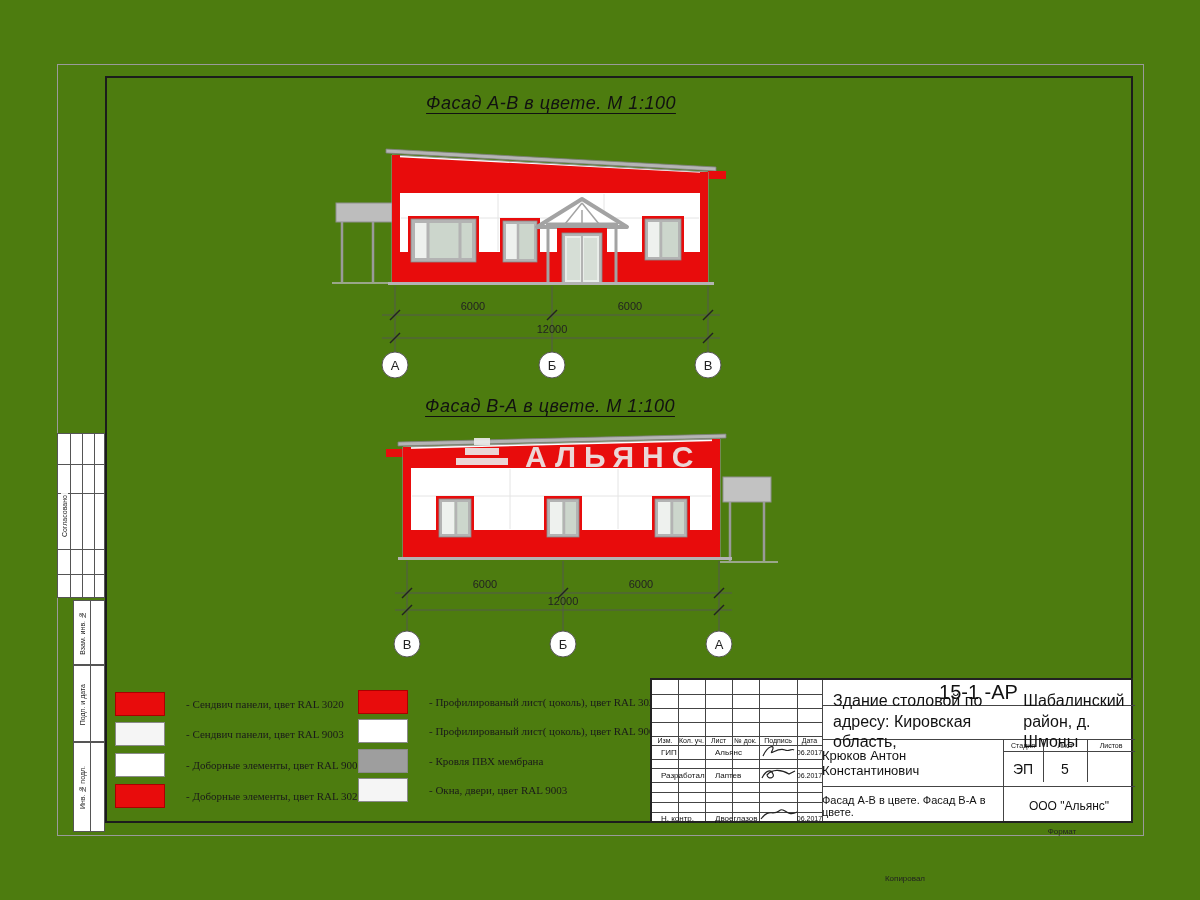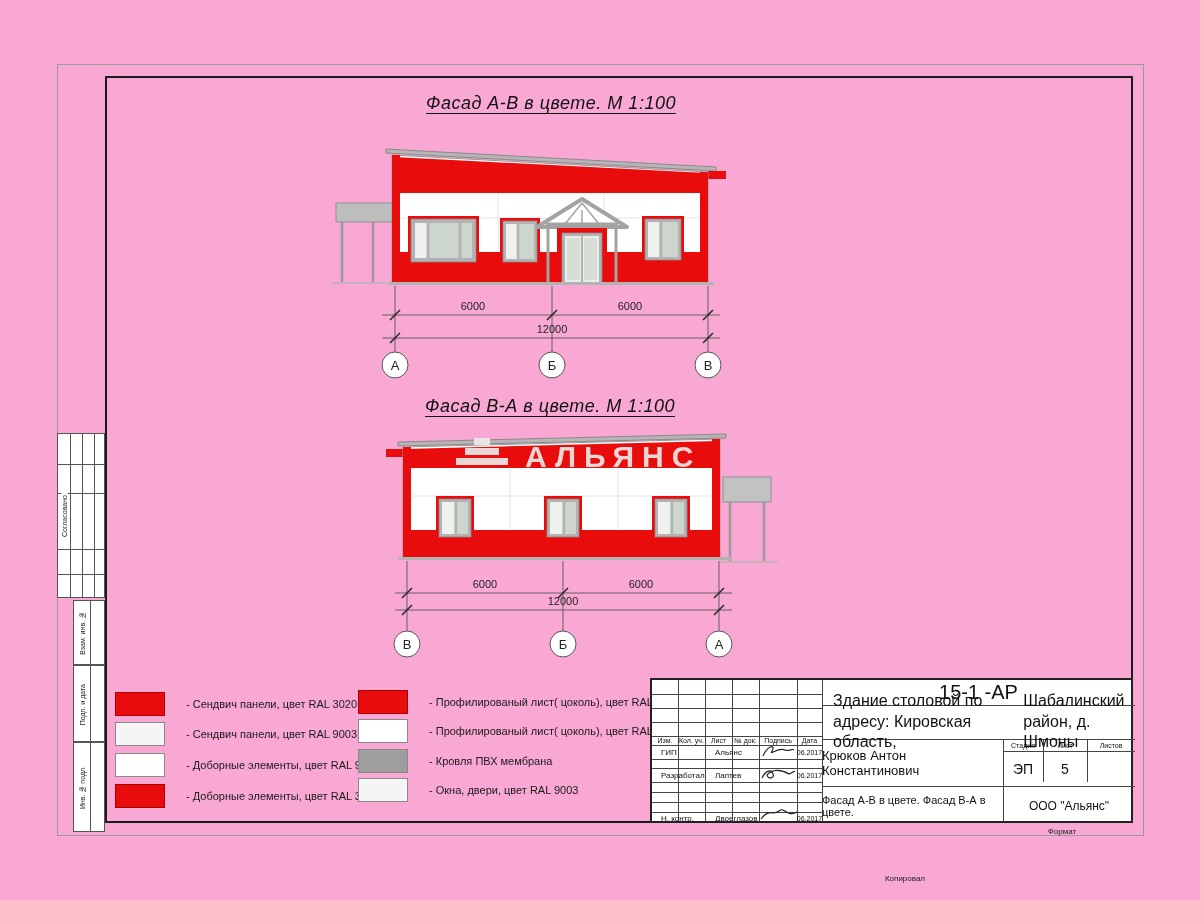--- a/index.html
+++ b/index.html
@@ -4,7 +4,7 @@
 <style>
   * { box-sizing: border-box; margin:0; padding:0; }
   html,body { width:1200px; height:900px; background:#fff; font-family:"Liberation Sans", sans-serif; }
-  .sheet { position:absolute; left:0; top:0; width:1200px; height:900px; background:#f9a8d4; overflow:hidden; }
+  .sheet { position:absolute; left:0; top:0; width:1200px; height:900px; background:#4d7c0f; overflow:hidden; }
   .outer-border { position:absolute; left:57px; top:64px; width:1087px; height:772px; border:1px solid #9a9a9a; }
   .frame { position:absolute; left:105px; top:76px; width:1028px; height:747px; border:2px solid #1c1c1c; }
 

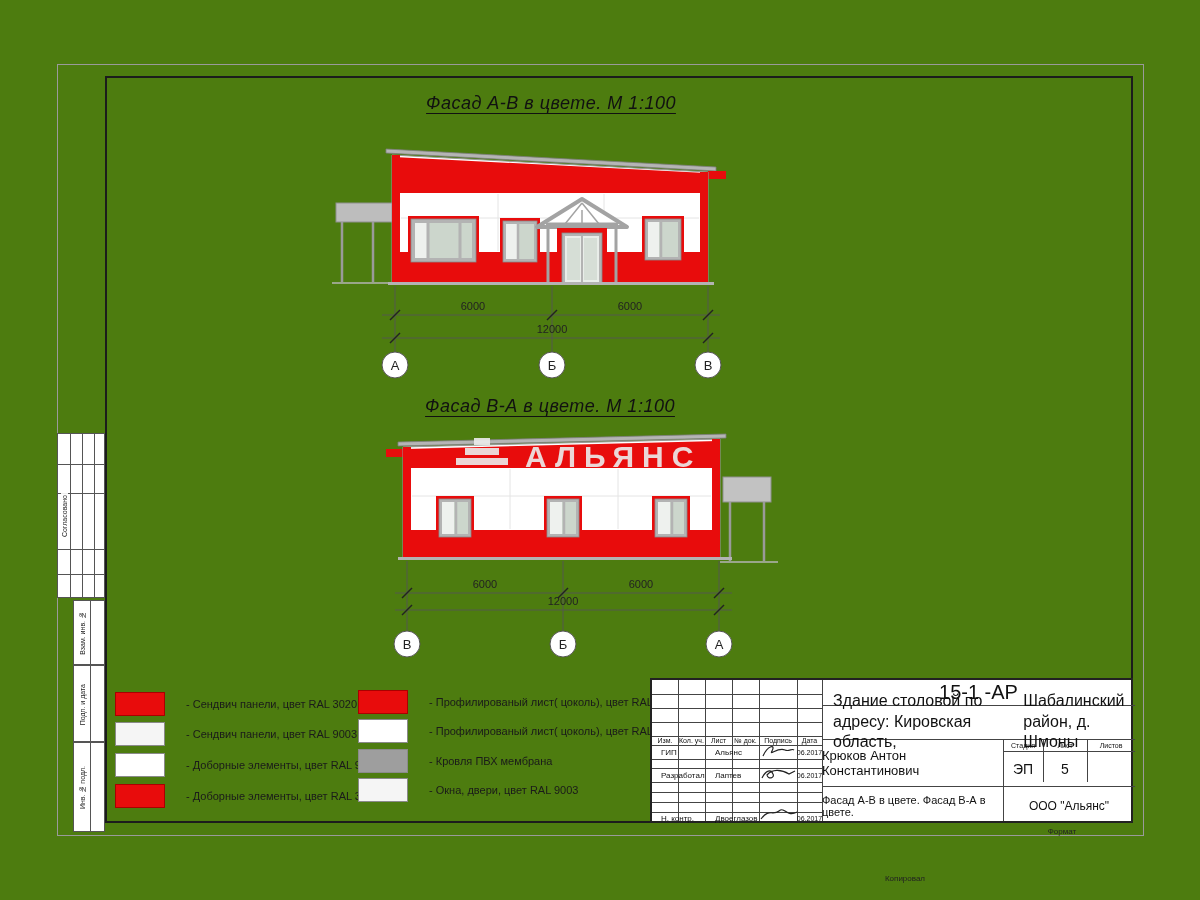--- a/index.html
+++ b/index.html
@@ -28,7 +28,7 @@
   .sw-offwhite { background:#f5f5f5; }
   .sw-white { background:#ffffff; }
   .sw-gray { background:var(--roof-gray); }
-  .legend-label { margin-left:21px; font-size:11px; color:#1a1a1a; white-space:nowrap; }
+  .legend-label { margin-left:21px; font-size:11px; color:#1a1a1a; white-space:nowrap;font-family:Liberation Serif, serif; }
 
   
   .tb { position:absolute; left:650px; top:678px; width:483px; height:145px; border:2px solid #222; background:#fff; }

